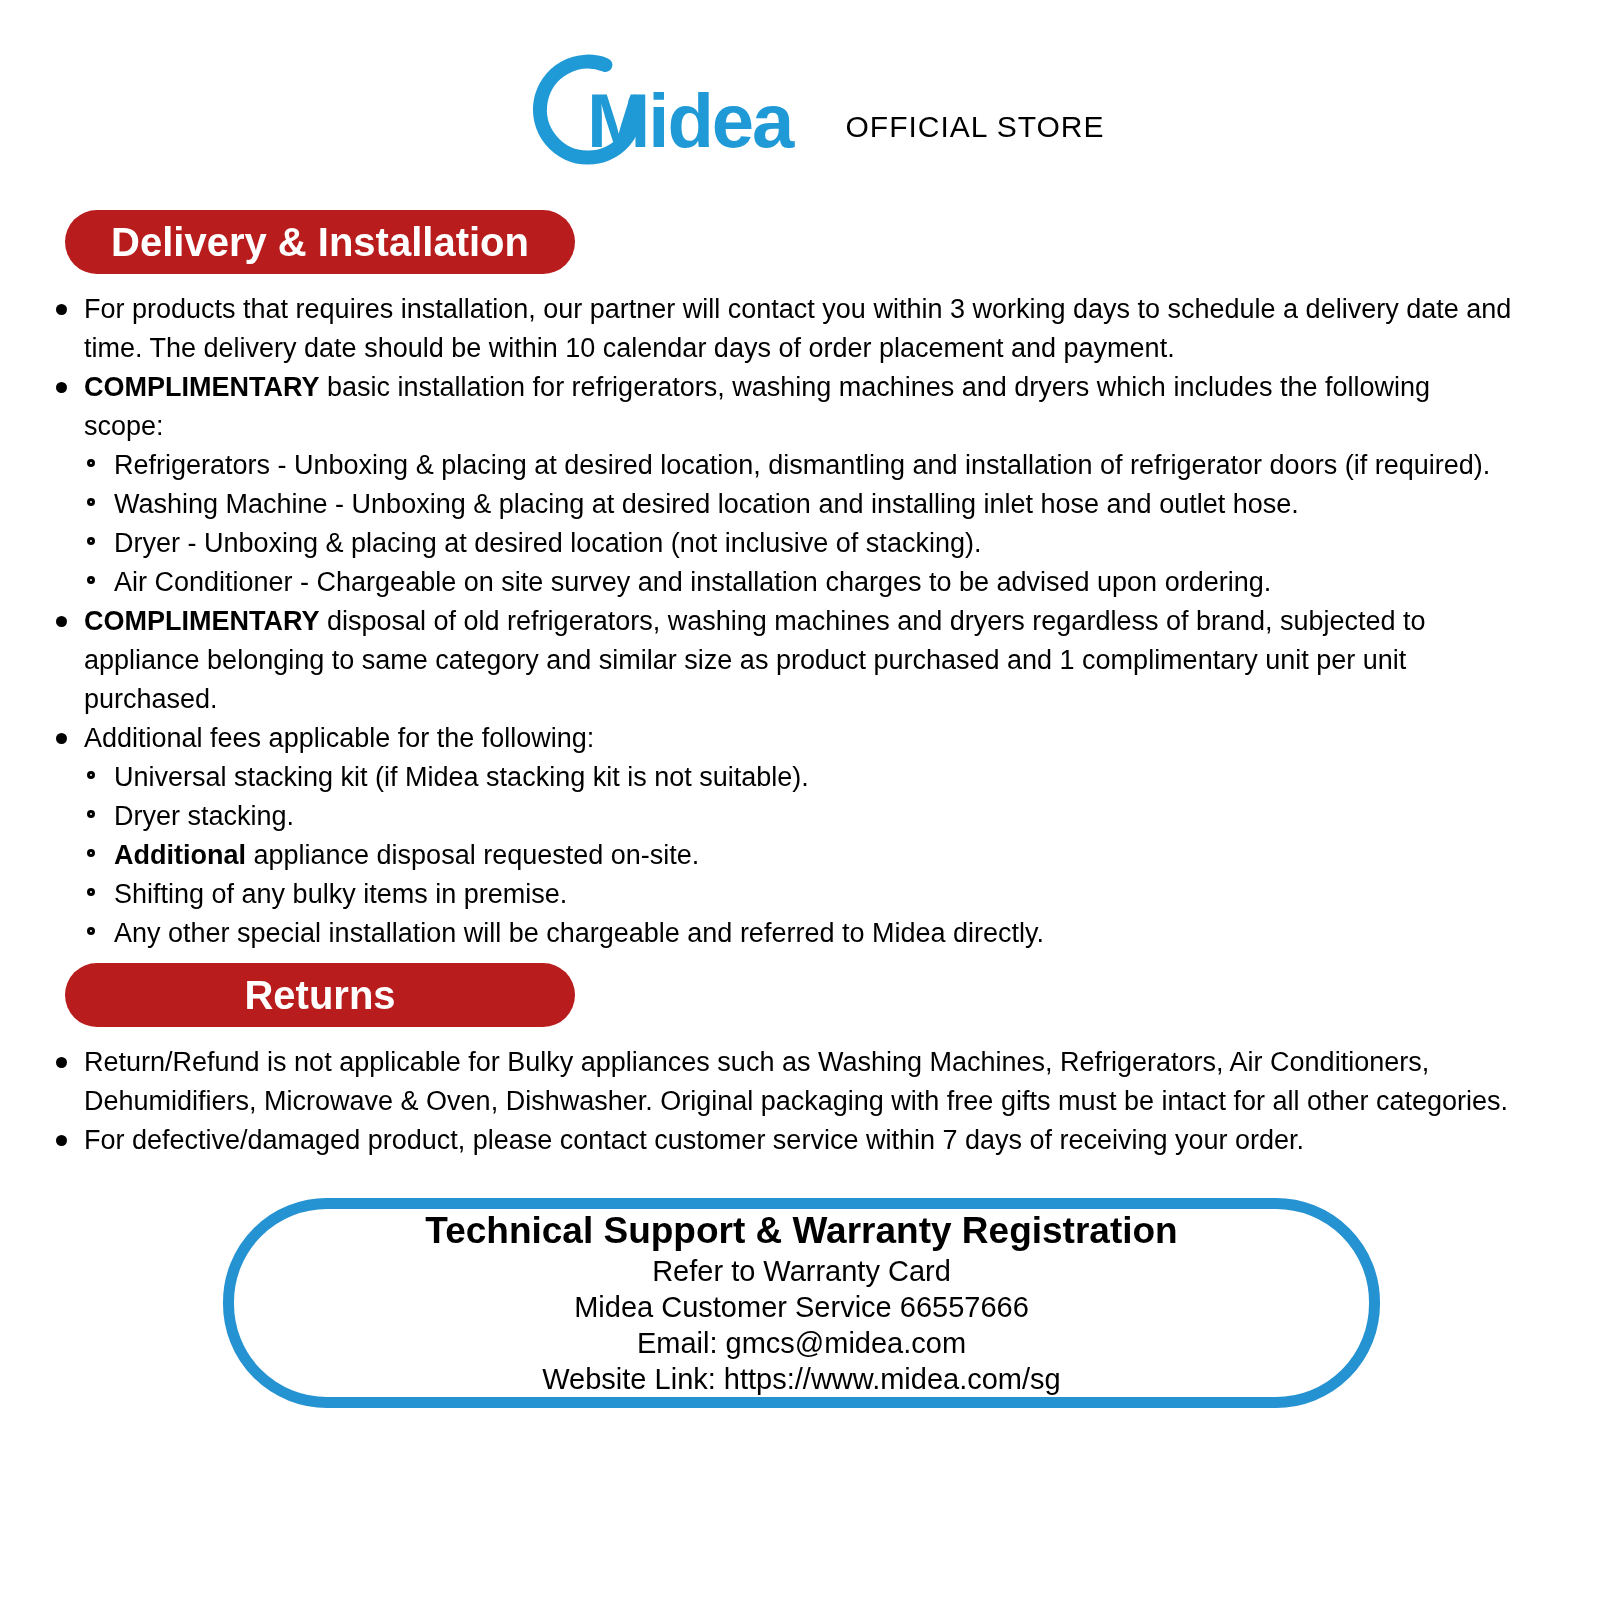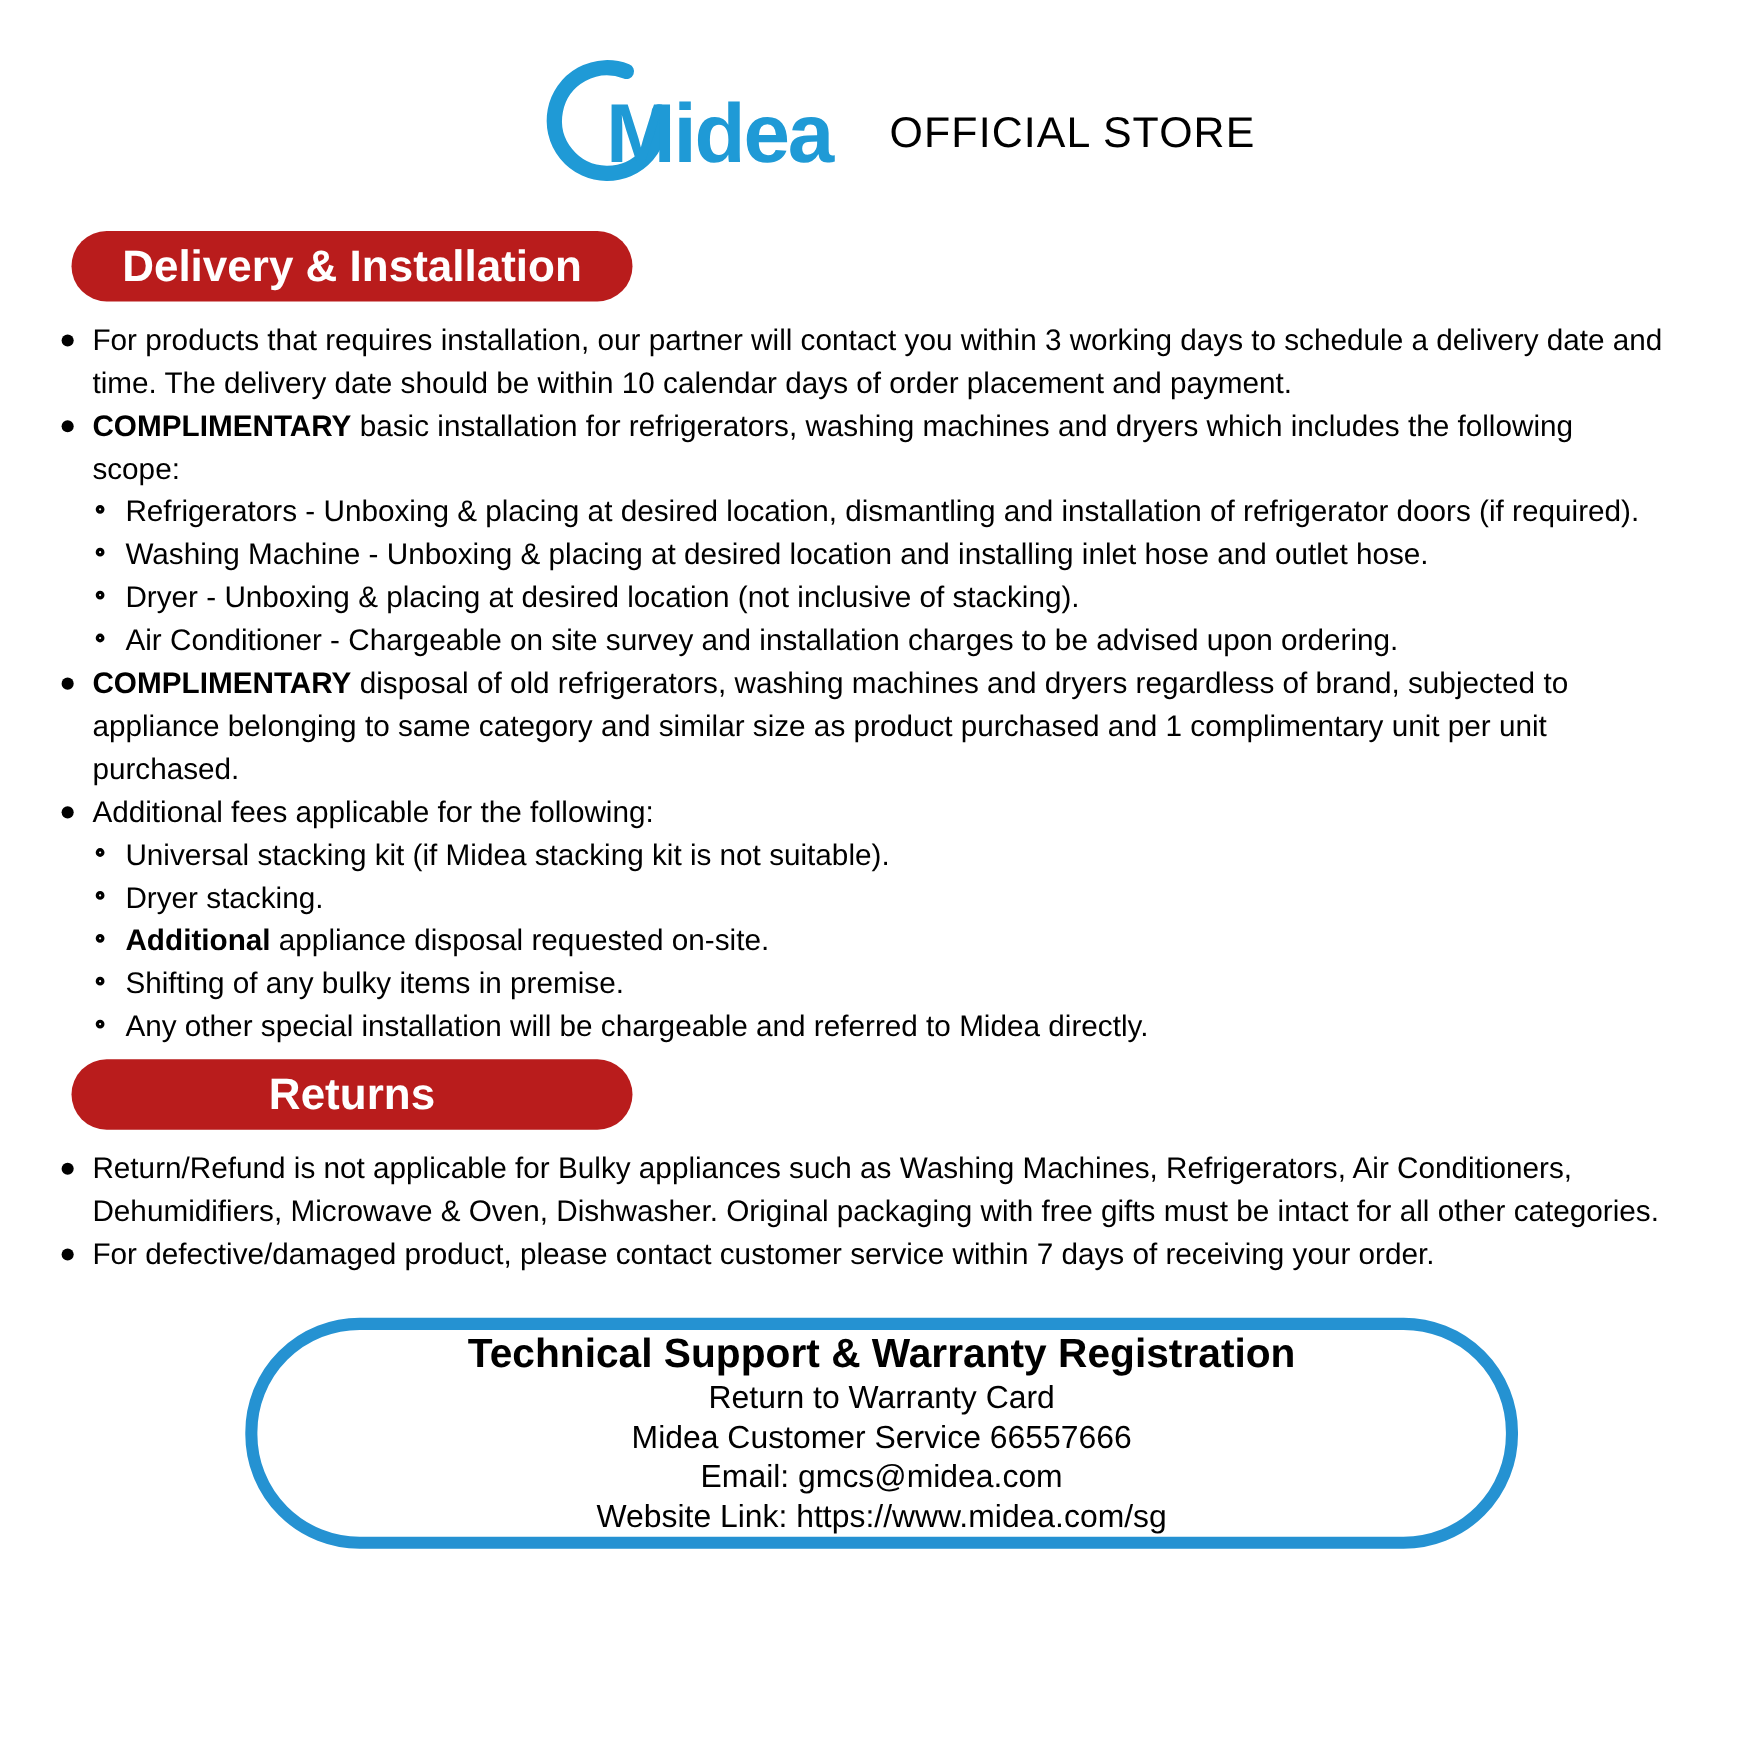--- a/index.html
+++ b/index.html
@@ -19,7 +19,7 @@
   }
   .logo-svg { display: block; }
   .store-label {
-    font-size: 39px; letter-spacing: 1px; color: #000;
+    font-size: 30px; letter-spacing: 1px; color: #000;
     padding-bottom: 22px; font-weight: 400;
   }
 

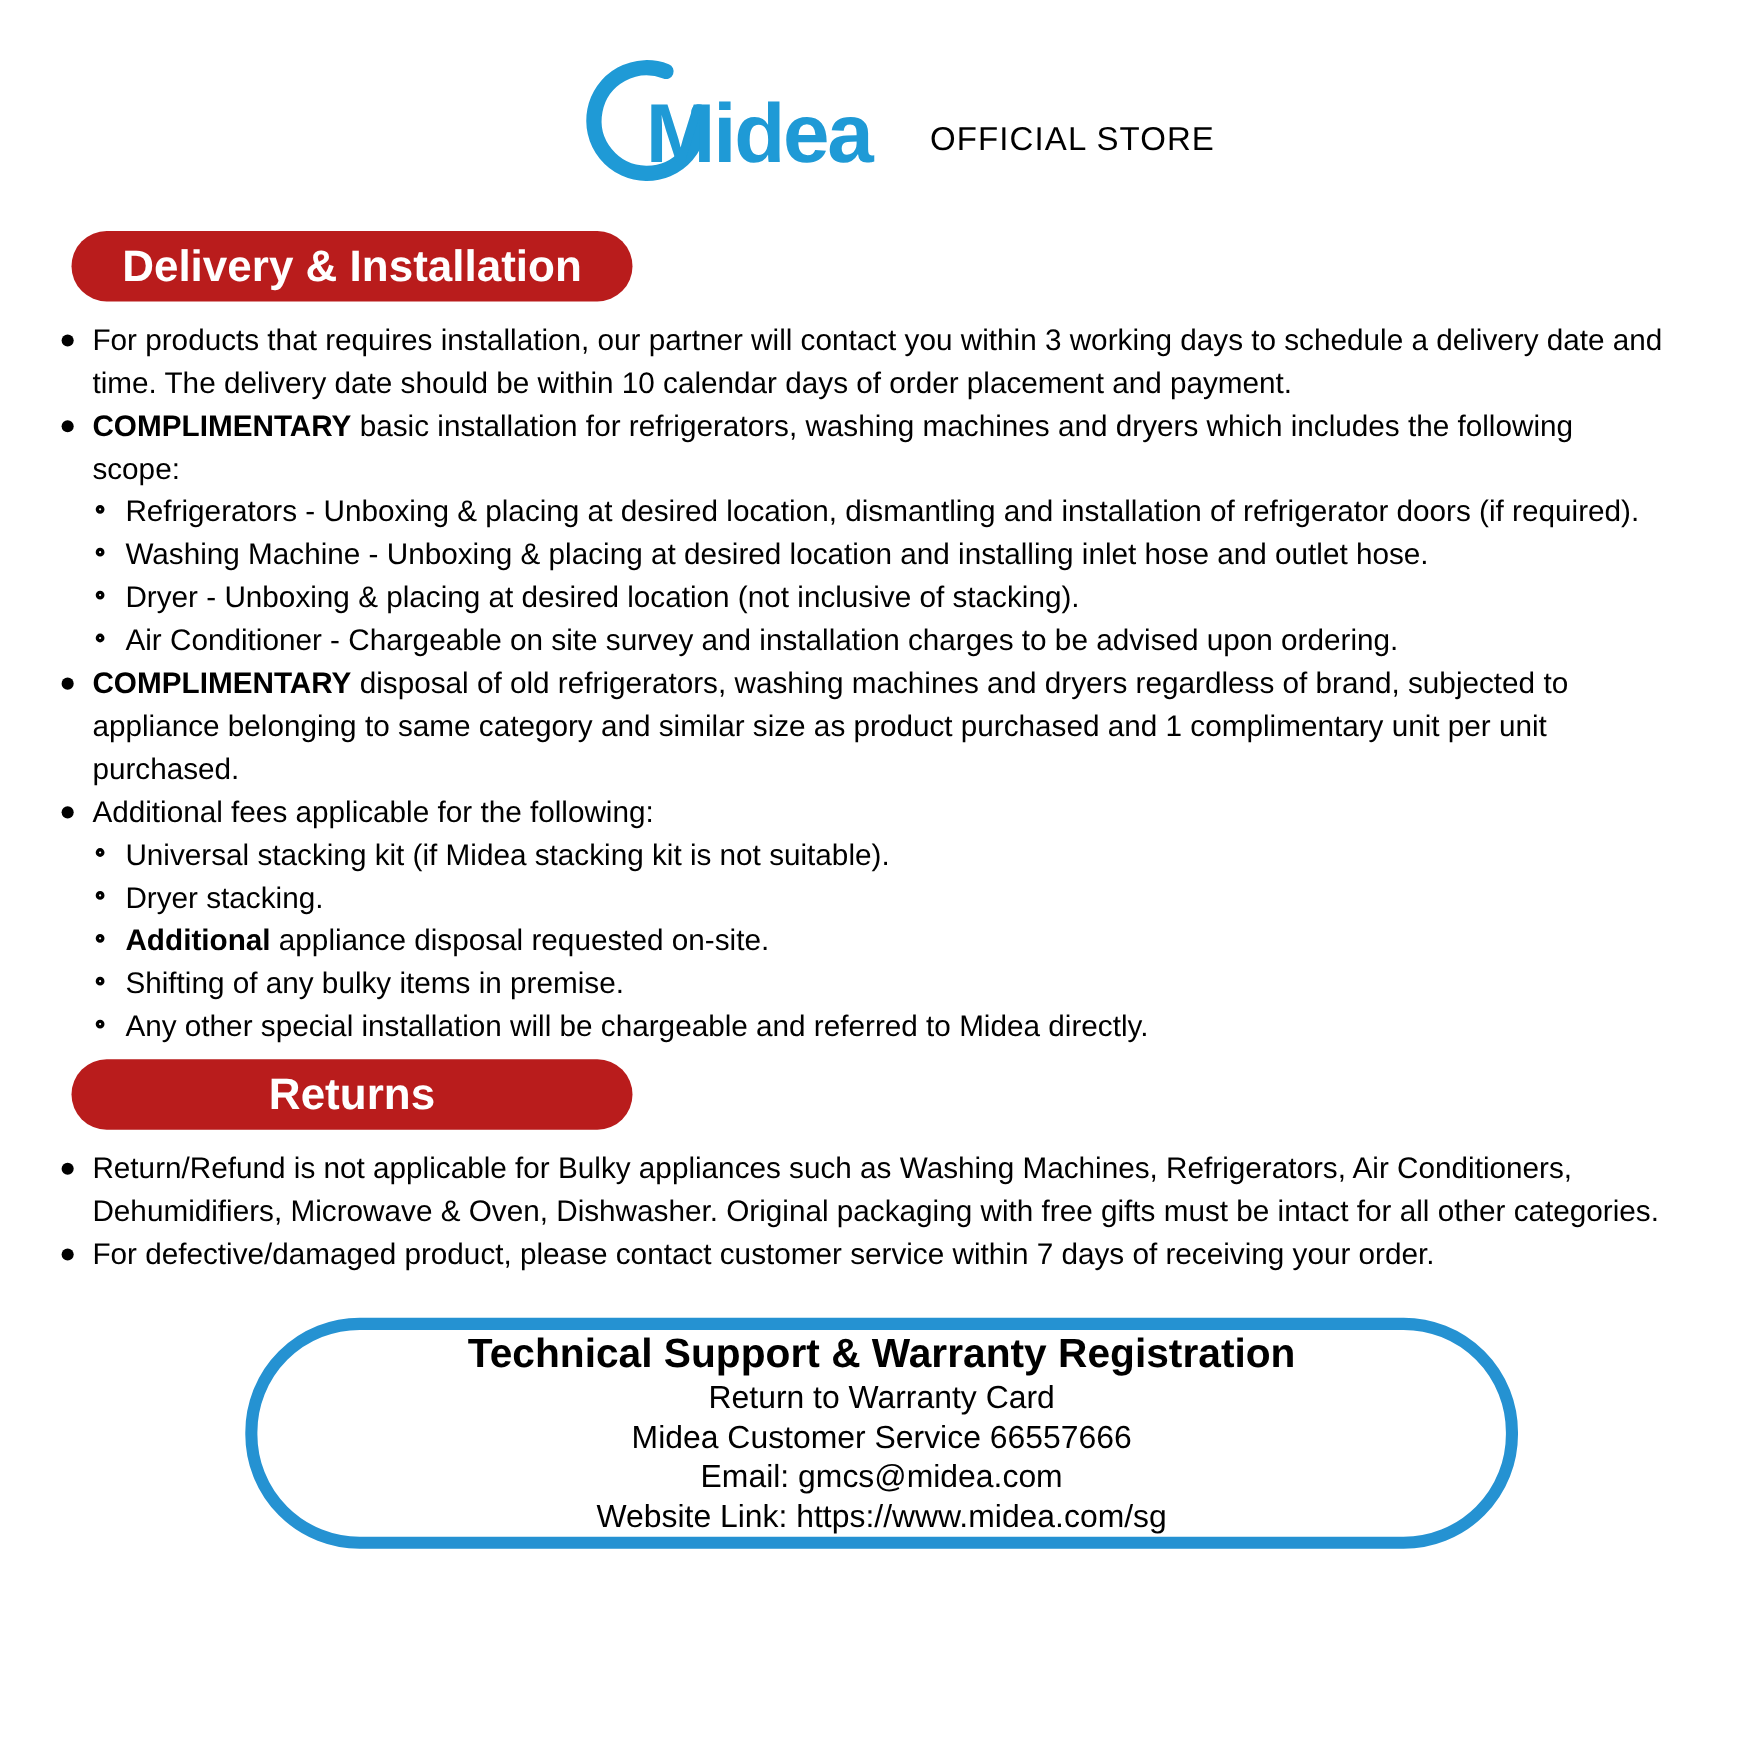--- a/index.html
+++ b/index.html
@@ -151,7 +151,7 @@
 
   <div class="support-box">
     <p class="support-title">Technical Support &amp; Warranty Registration</p>
-    <p class="support-line">Return to Warranty Card</p>
+    <p class="support-line">Refer to Warranty Card</p>
     <p class="support-line">Midea Customer Service 66557666</p>
     <p class="support-line">Email: gmcs@midea.com</p>
     <p class="support-line">Website Link: https://www.midea.com/sg</p>

